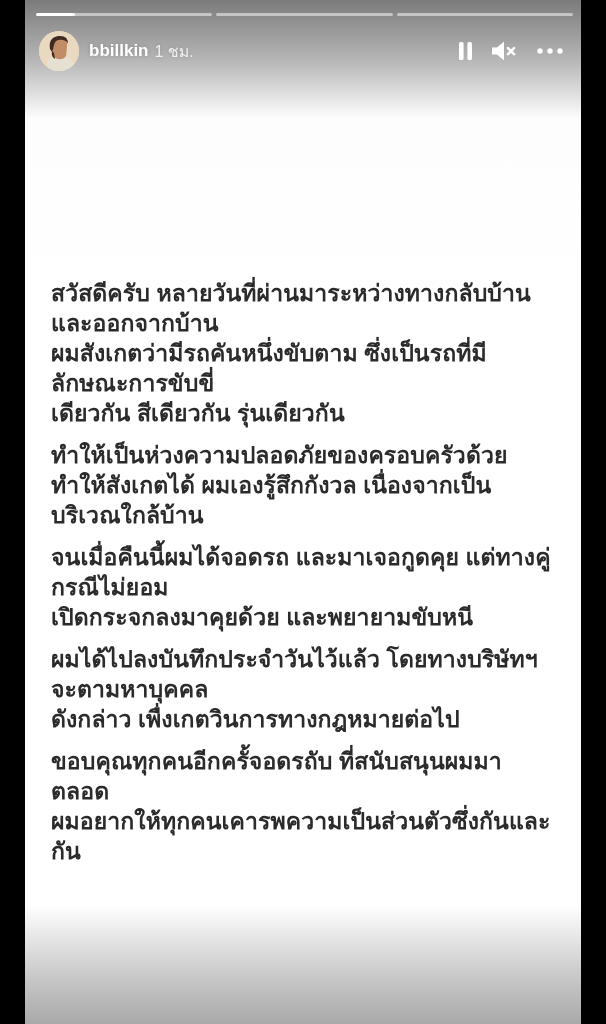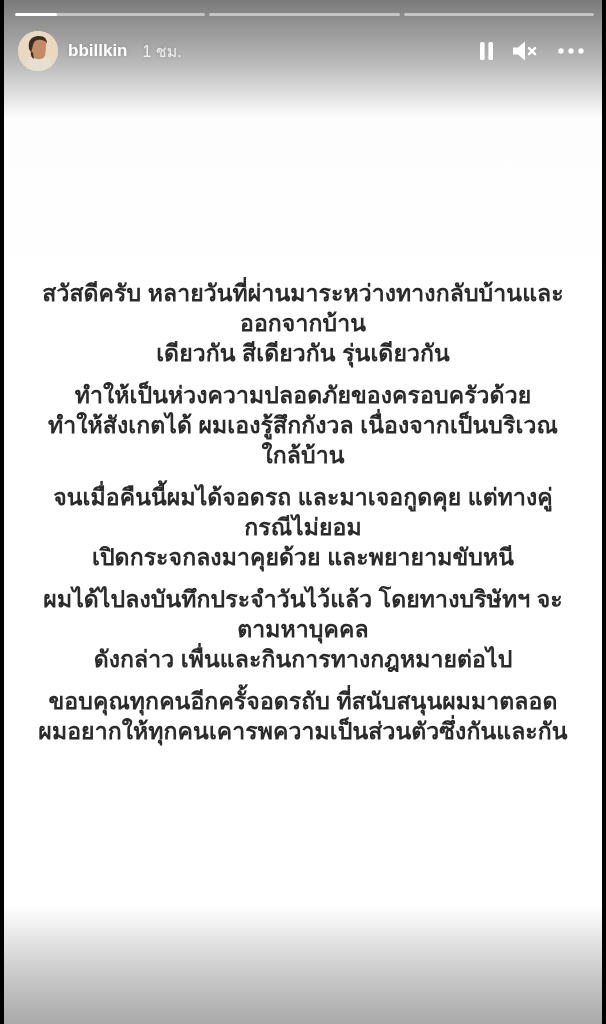--- a/index.html
+++ b/index.html
@@ -6,7 +6,7 @@
   * { box-sizing: border-box; }
   .screen {
     position: relative;
-    width: 598px;
+    width: 556px;
     height: 1024px;
     margin: 0 auto;
     overflow: hidden;

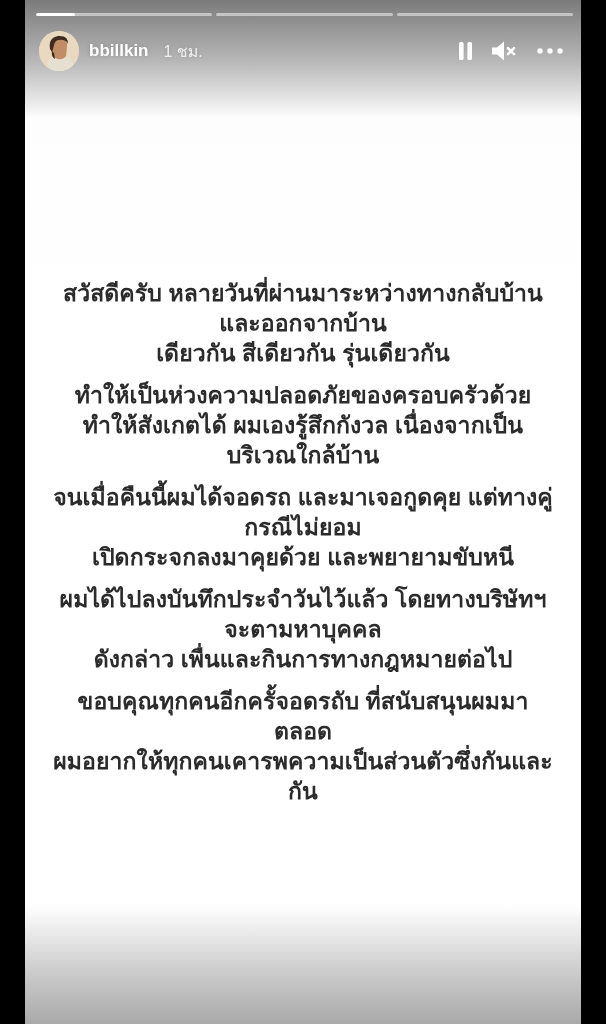--- a/index.html
+++ b/index.html
@@ -66,7 +66,7 @@
     white-space: nowrap;
   }
   .timestamp {
-    margin-left: 15px;
+    margin-left: 6px;
     color: rgba(255,255,255,0.82);
     font-size: 16px;
     text-shadow: 0 0 4px rgba(0,0,0,0.15);

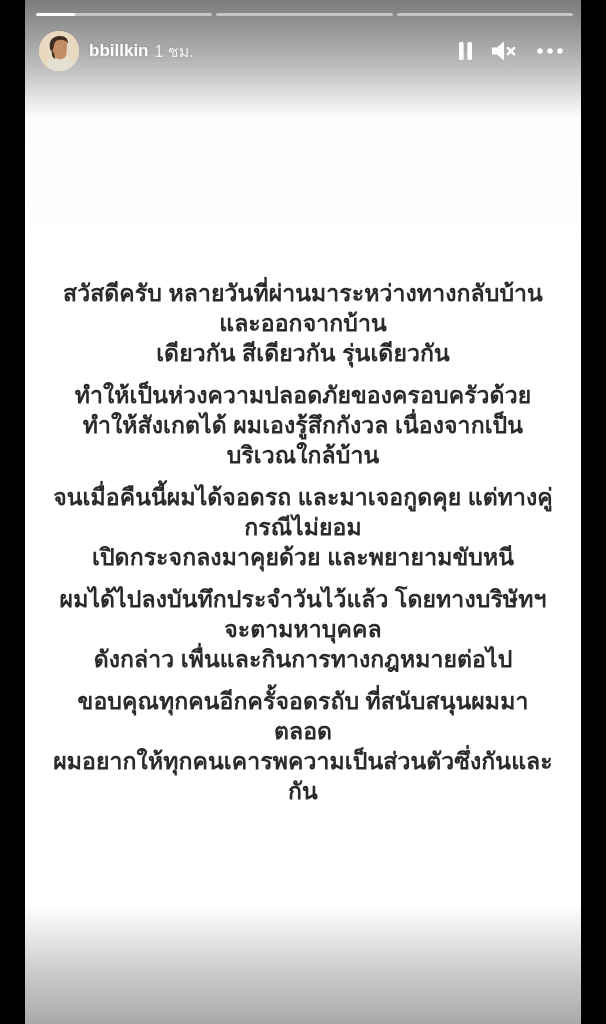--- a/index.html
+++ b/index.html
@@ -98,7 +98,6 @@
   }
   .story-paragraph {
     margin: 0 0 12px 0;
-    text-align: center;
     color: #2b2b2b;
     font-size: 23px;
     line-height: 30px;

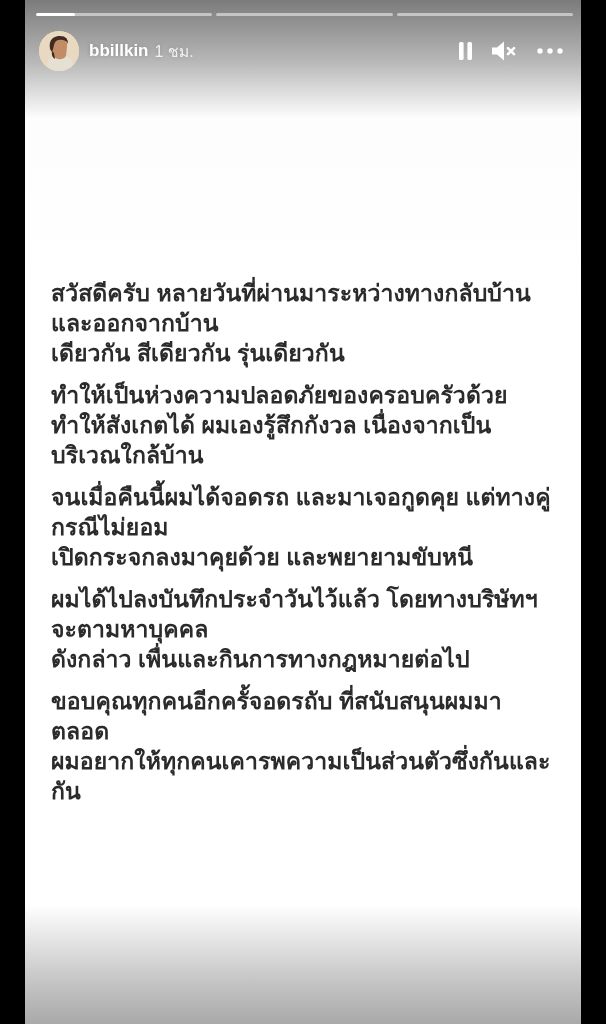--- a/index.html
+++ b/index.html
@@ -166,6 +166,7 @@
 
     <p class="story-paragraph">
       <span class="story-line">สวัสดีครับ  หลายวันที่ผ่านมาระหว่างทางกลับบ้านและออกจากบ้าน</span>
+      <span class="story-line">ผมสังเกตว่ามีรถคันหนึ่งขับตาม  ซึ่งเป็นรถที่มีลักษณะการขับขี่</span>
       <span class="story-line">เดียวกัน  สีเดียวกัน  รุ่นเดียวกัน</span>
     </p>
 

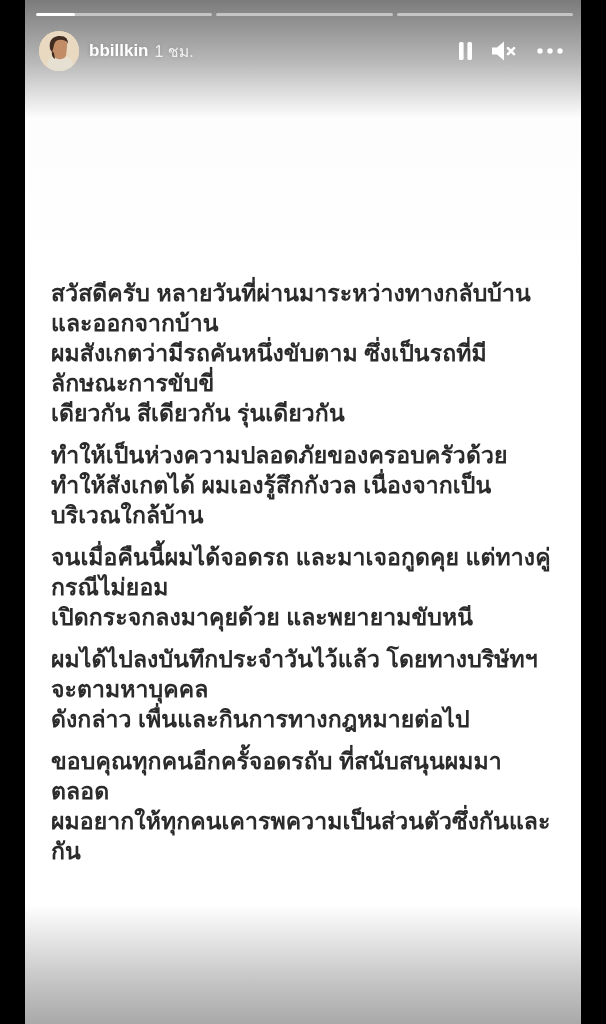--- a/index.html
+++ b/index.html
@@ -183,7 +183,7 @@
 
     <p class="story-paragraph">
       <span class="story-line">ผมได้ไปลงบันทึกประจำวันไว้แล้ว  โดยทางบริษัทฯ  จะตามหาบุคคล</span>
-      <span class="story-line">ดังกล่าว  เพื่นและกินการทางกฎหมายต่อไป</span>
+      <span class="story-line">ดังกล่าว  เพื่งเกตวินการทางกฎหมายต่อไป</span>
     </p>
 
     <p class="story-paragraph">

